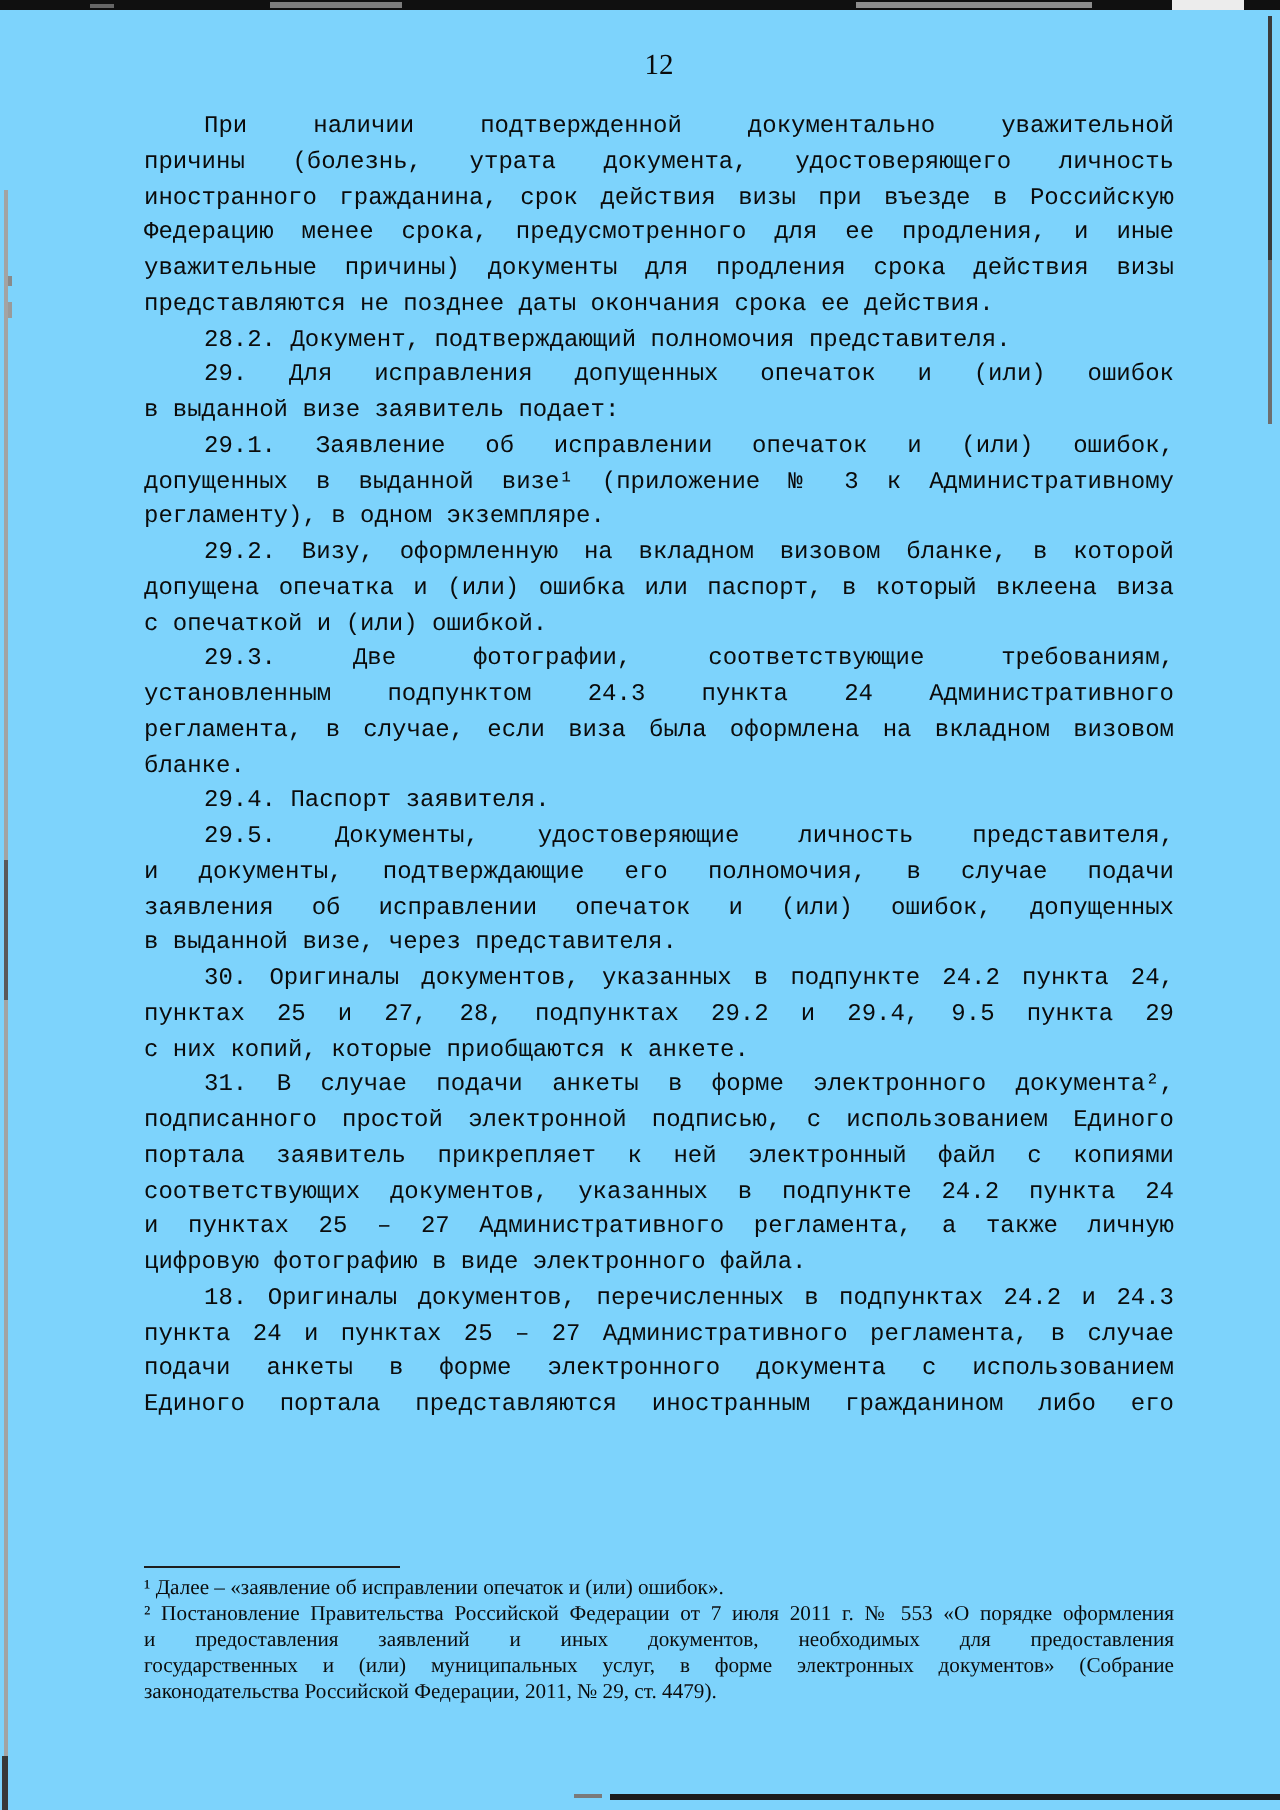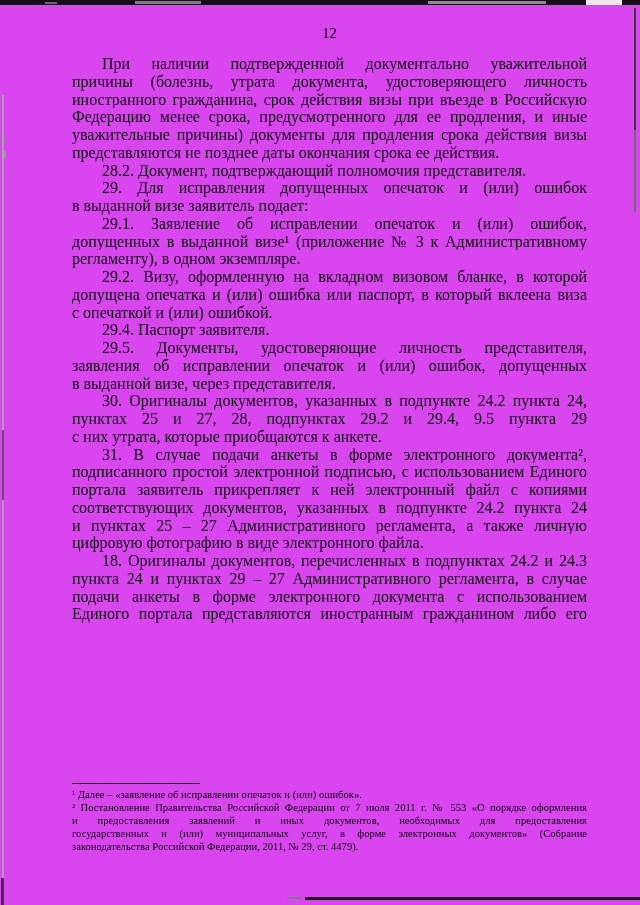--- a/index.html
+++ b/index.html
@@ -4,7 +4,7 @@
 <style>
   html,body{margin:0;padding:0;background:#e9e9e9;}
   .page{
-    position:relative;width:640px;height:905px;background:#d946ef;
+    position:relative;width:640px;height:905px;background:#7dd3fc;
     font-family:"Liberation Serif","DejaVu Serif",serif;color:#0b0b0b;
     overflow:hidden;
   }

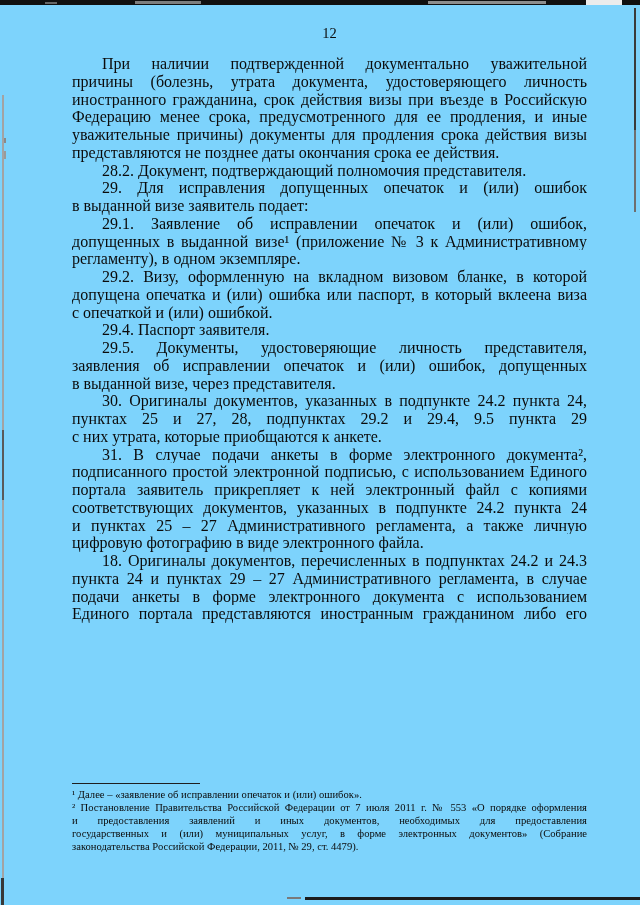--- a/index.html
+++ b/index.html
@@ -15,7 +15,8 @@
   }
   .doc-body{
     position:absolute;top:55px;left:72px;width:515px;
-    font-size:16px;
+    font-size:12px;
+    font-family:Liberation Mono, monospace;
   }
   .para{margin:0;padding:0;}
   .line{

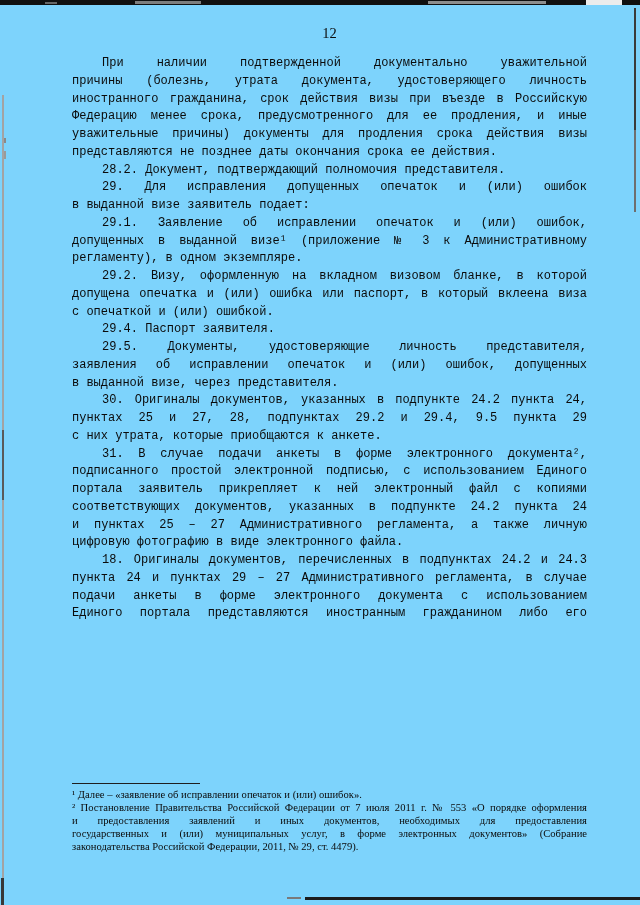--- a/index.html
+++ b/index.html
@@ -101,6 +101,12 @@
         <div class="line last">с опечаткой и (или) ошибкой.</div>
       </div>
       <div class="para">
+        <div class="line indent">29.3. Две фотографии, соответствующие требованиям,</div>
+        <div class="line">установленным подпунктом 24.3 пункта 24 Административного</div>
+        <div class="line">регламента, в случае, если виза была оформлена на вкладном визовом</div>
+        <div class="line last">бланке.</div>
+      </div>
+      <div class="para">
         <div class="line indent last">29.4.  Паспорт заявителя.</div>
       </div>
       <div class="para">

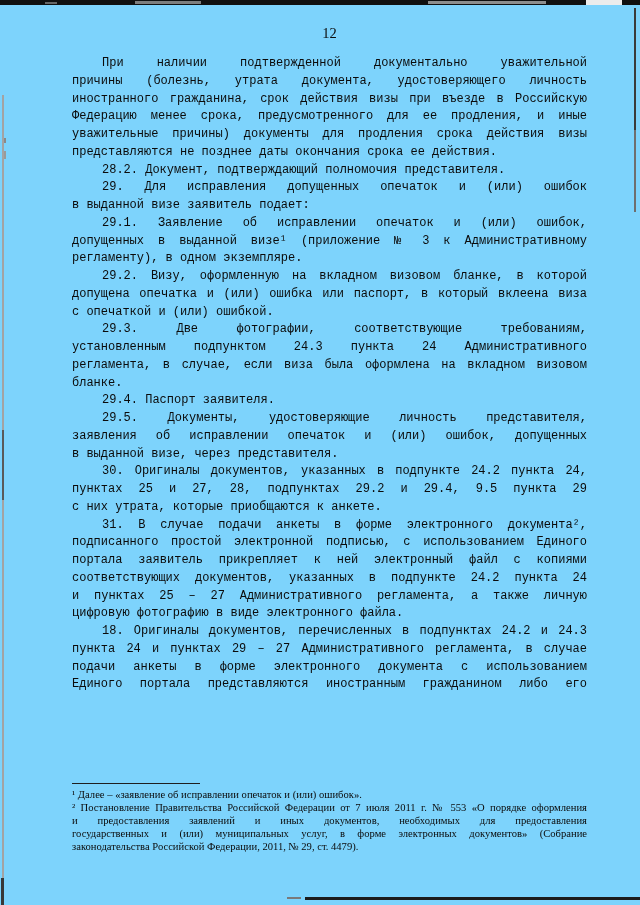--- a/index.html
+++ b/index.html
@@ -111,6 +111,7 @@
       </div>
       <div class="para">
         <div class="line indent">29.5. Документы, удостоверяющие личность представителя,</div>
+        <div class="line">и документы, подтверждающие его полномочия, в случае подачи</div>
         <div class="line">заявления об исправлении опечаток и (или) ошибок, допущенных</div>
         <div class="line last">в выданной визе, через представителя.</div>
       </div>

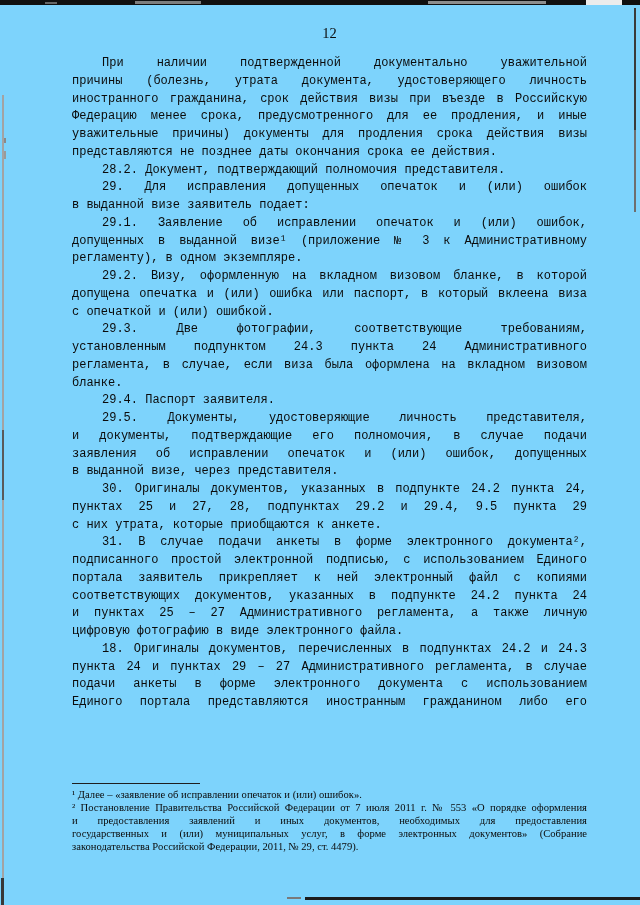--- a/index.html
+++ b/index.html
@@ -118,7 +118,7 @@
       <div class="para">
         <div class="line indent">30. Оригиналы документов, указанных в подпункте 24.2 пункта 24,</div>
         <div class="line">пунктах 25 и 27, 28, подпунктах 29.2 и 29.4, 9.5 пункта 29</div>
-        <div class="line last">с них утрата, которые приобщаются к анкете.</div>
+        <div class="line last">с них копий, которые приобщаются к анкете.</div>
       </div>
       <div class="para">
         <div class="line indent">31. В случае подачи анкеты в форме электронного документа²,</div>

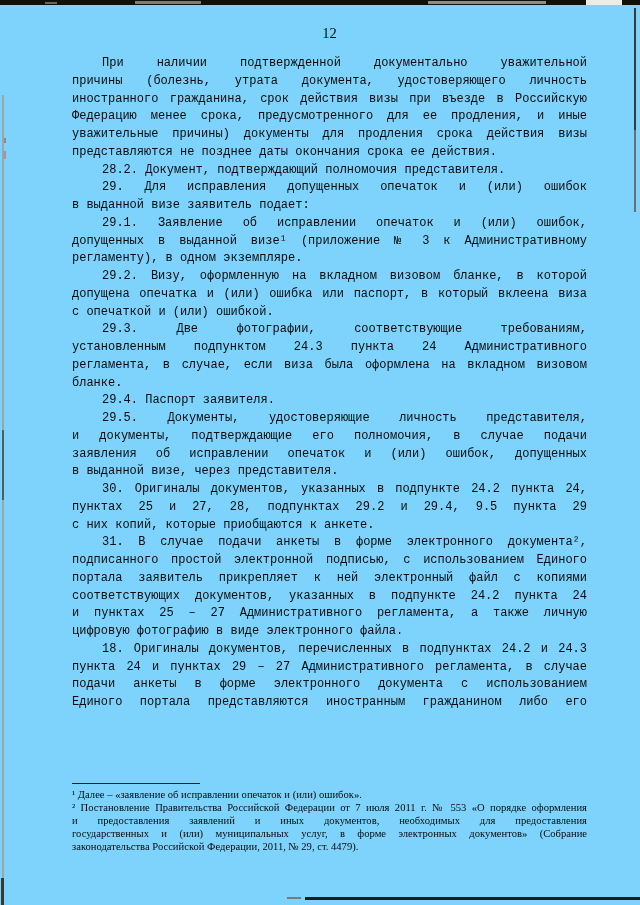--- a/index.html
+++ b/index.html
@@ -130,7 +130,7 @@
       </div>
       <div class="para">
         <div class="line indent">18. Оригиналы документов, перечисленных в подпунктах 24.2 и 24.3</div>
-        <div class="line">пункта 24 и пунктах 29 – 27 Административного регламента, в случае</div>
+        <div class="line">пункта 24 и пунктах 25 – 27 Административного регламента, в случае</div>
         <div class="line">подачи анкеты в форме электронного документа с использованием</div>
         <div class="line">Единого портала представляются иностранным гражданином либо его</div>
       </div>

